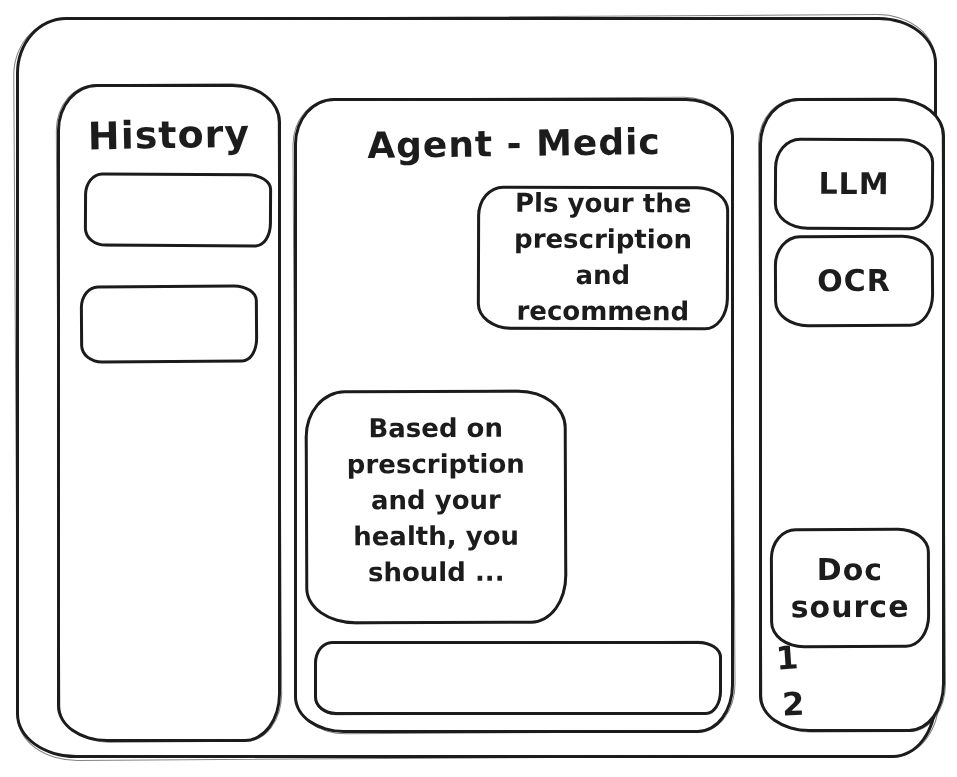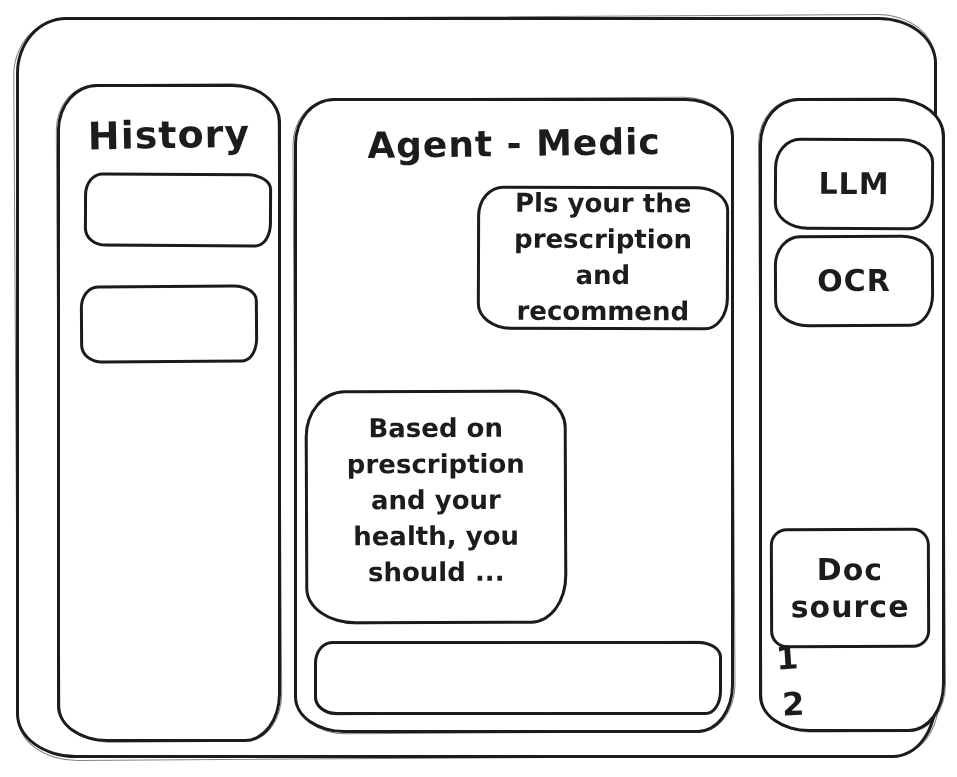--- a/index.html
+++ b/index.html
@@ -85,7 +85,7 @@
   #ocr-button        { left: 12px; top: 134px; width: 160px; height: 92px;  transform: rotate(-0.3deg); }
   #params-button     { left: 5px;  top: 320px; width: 165px; height: 74px;  font-size: 28px; transform: rotate(0.2deg); }
   #doc-source-button { left: 8px;  top: 427px; width: 160px; height: 120px; font-size: 30px;
-                       flex-direction: column; transform: rotate(-0.2deg); border-radius: 17px; }
+                       flex-direction: column; transform: rotate(-0.2deg); }
   .doc-number {
     position: absolute;
     font-weight: bold; font-size: 32px;

